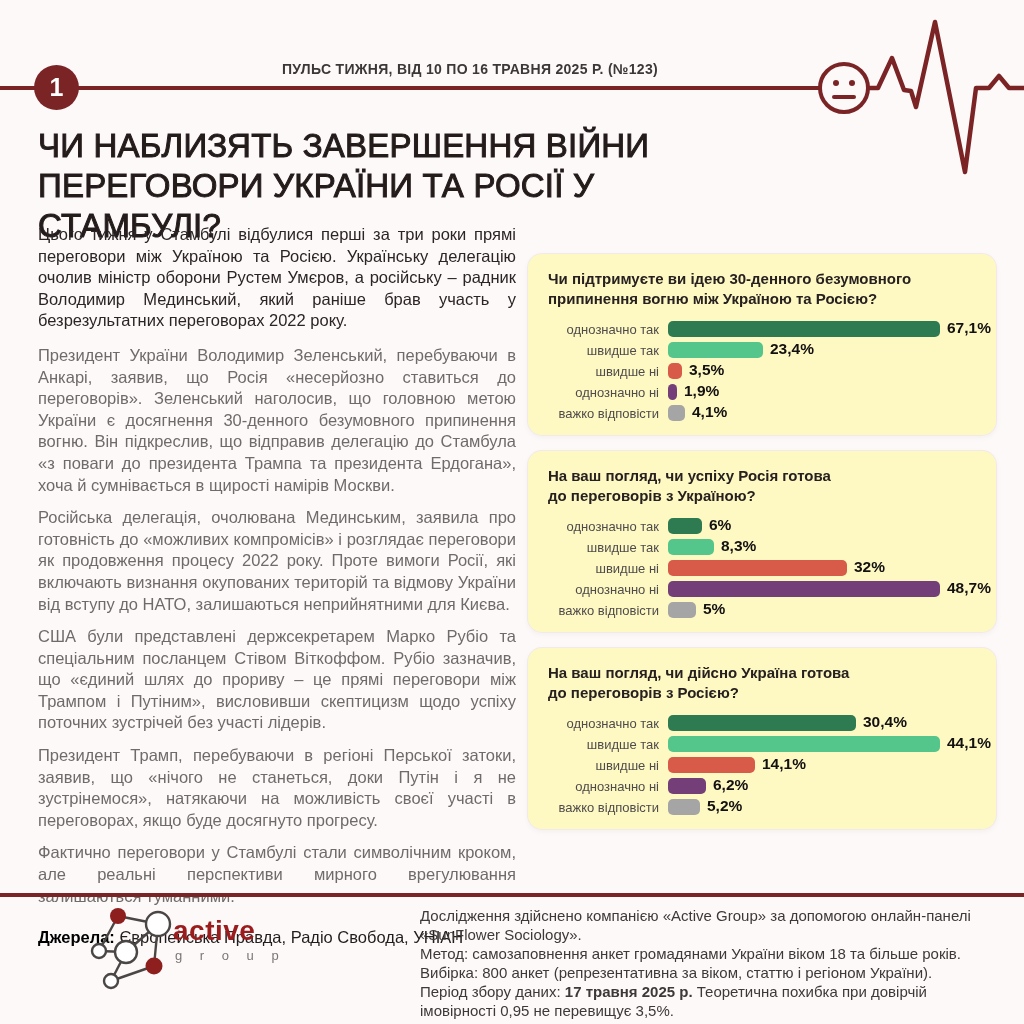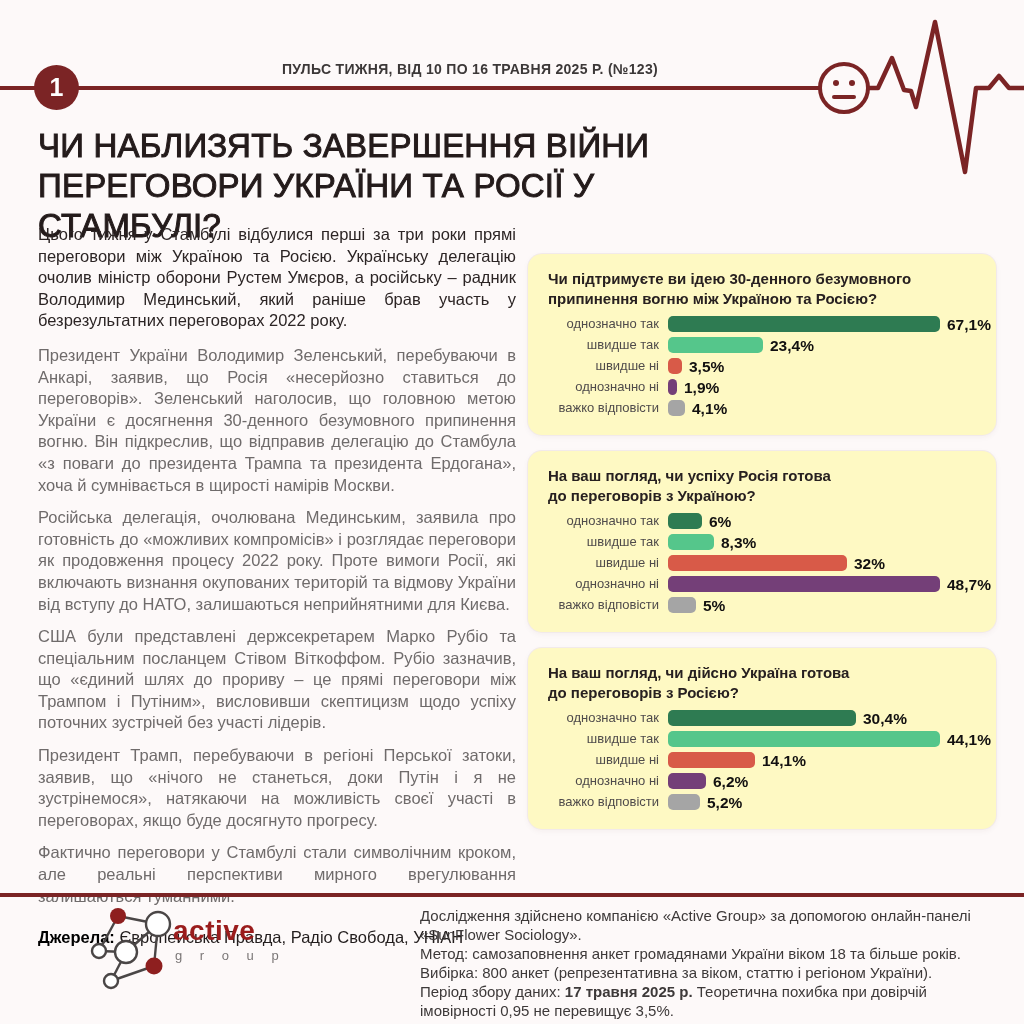--- a/index.html
+++ b/index.html
@@ -37,7 +37,7 @@
                 box-shadow:0 0 0 1px #f2eaea, 0 2px 6px rgba(80,30,30,0.05); }
   .chart-title { font-size:15px; line-height:19.5px; font-weight:bold; color:#272020;
                  margin:0 0 8px 2px; white-space:pre-line; }
-  .chart-row { display:flex; align-items:flex-start; height:21px; }
+  .chart-row { display:flex; align-items:flex-end; height:21px; }
   .row-label { width:113px; flex:none; text-align:right; padding-right:9px;
                font-size:13px; color:#4f4b4b; white-space:nowrap; }
   .bar { height:16px; border-radius:5px; flex:none; }

